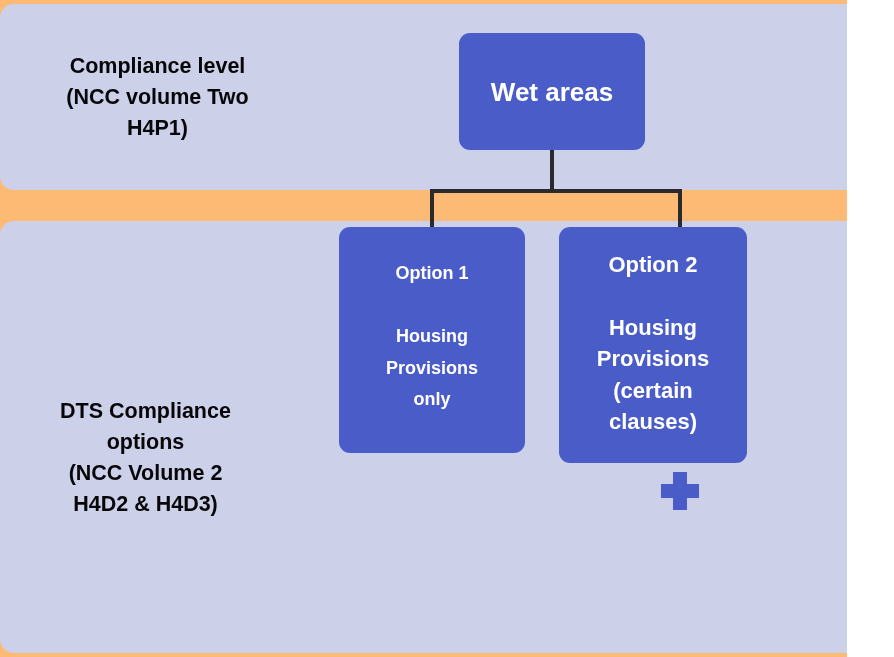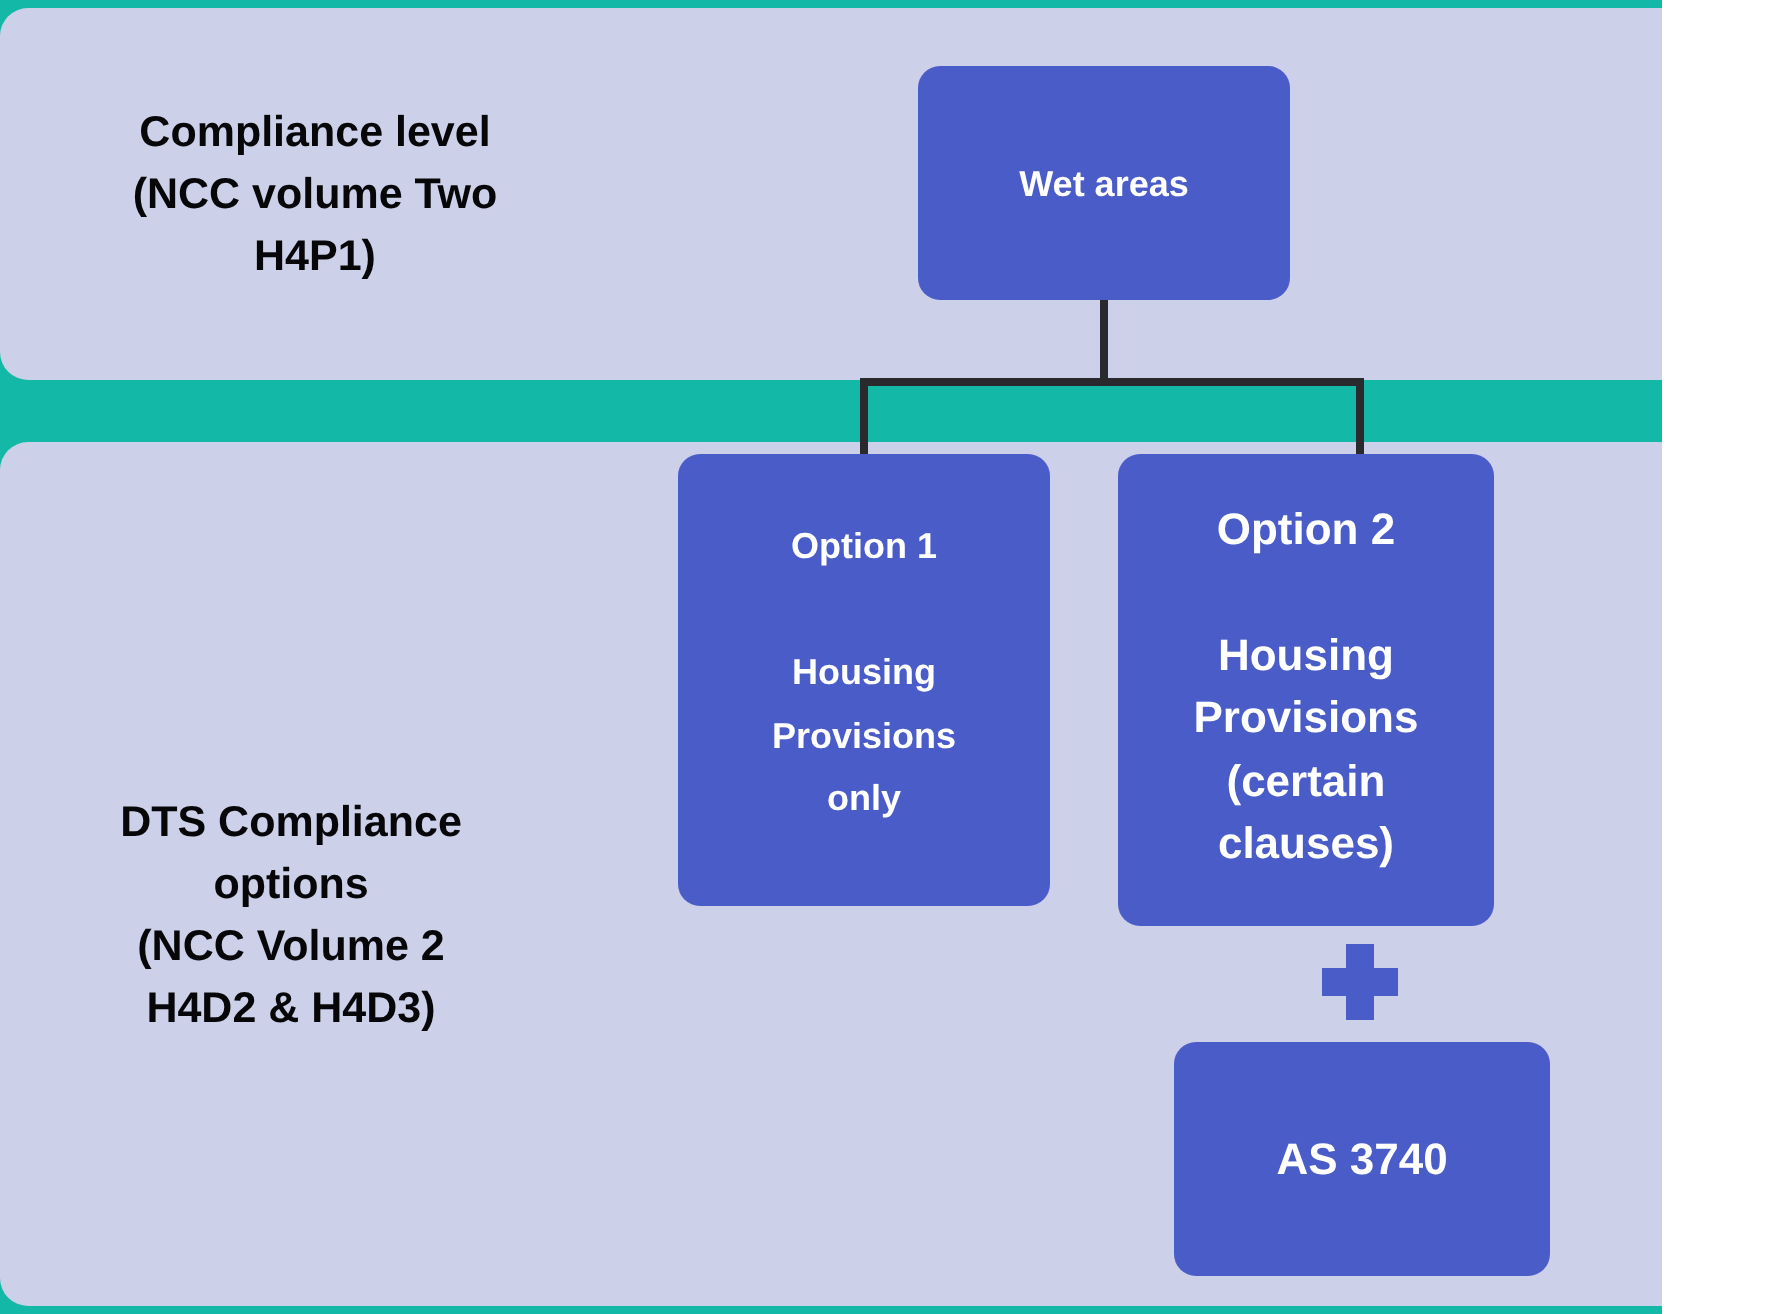--- a/index.html
+++ b/index.html
@@ -14,8 +14,9 @@
     position: relative;
     width: 831px;
     height: 657px;
-    background: #14b8a6;
+    background: #fdba74;
     overflow: hidden;
+    padding-left: 16px;
   }
 
   

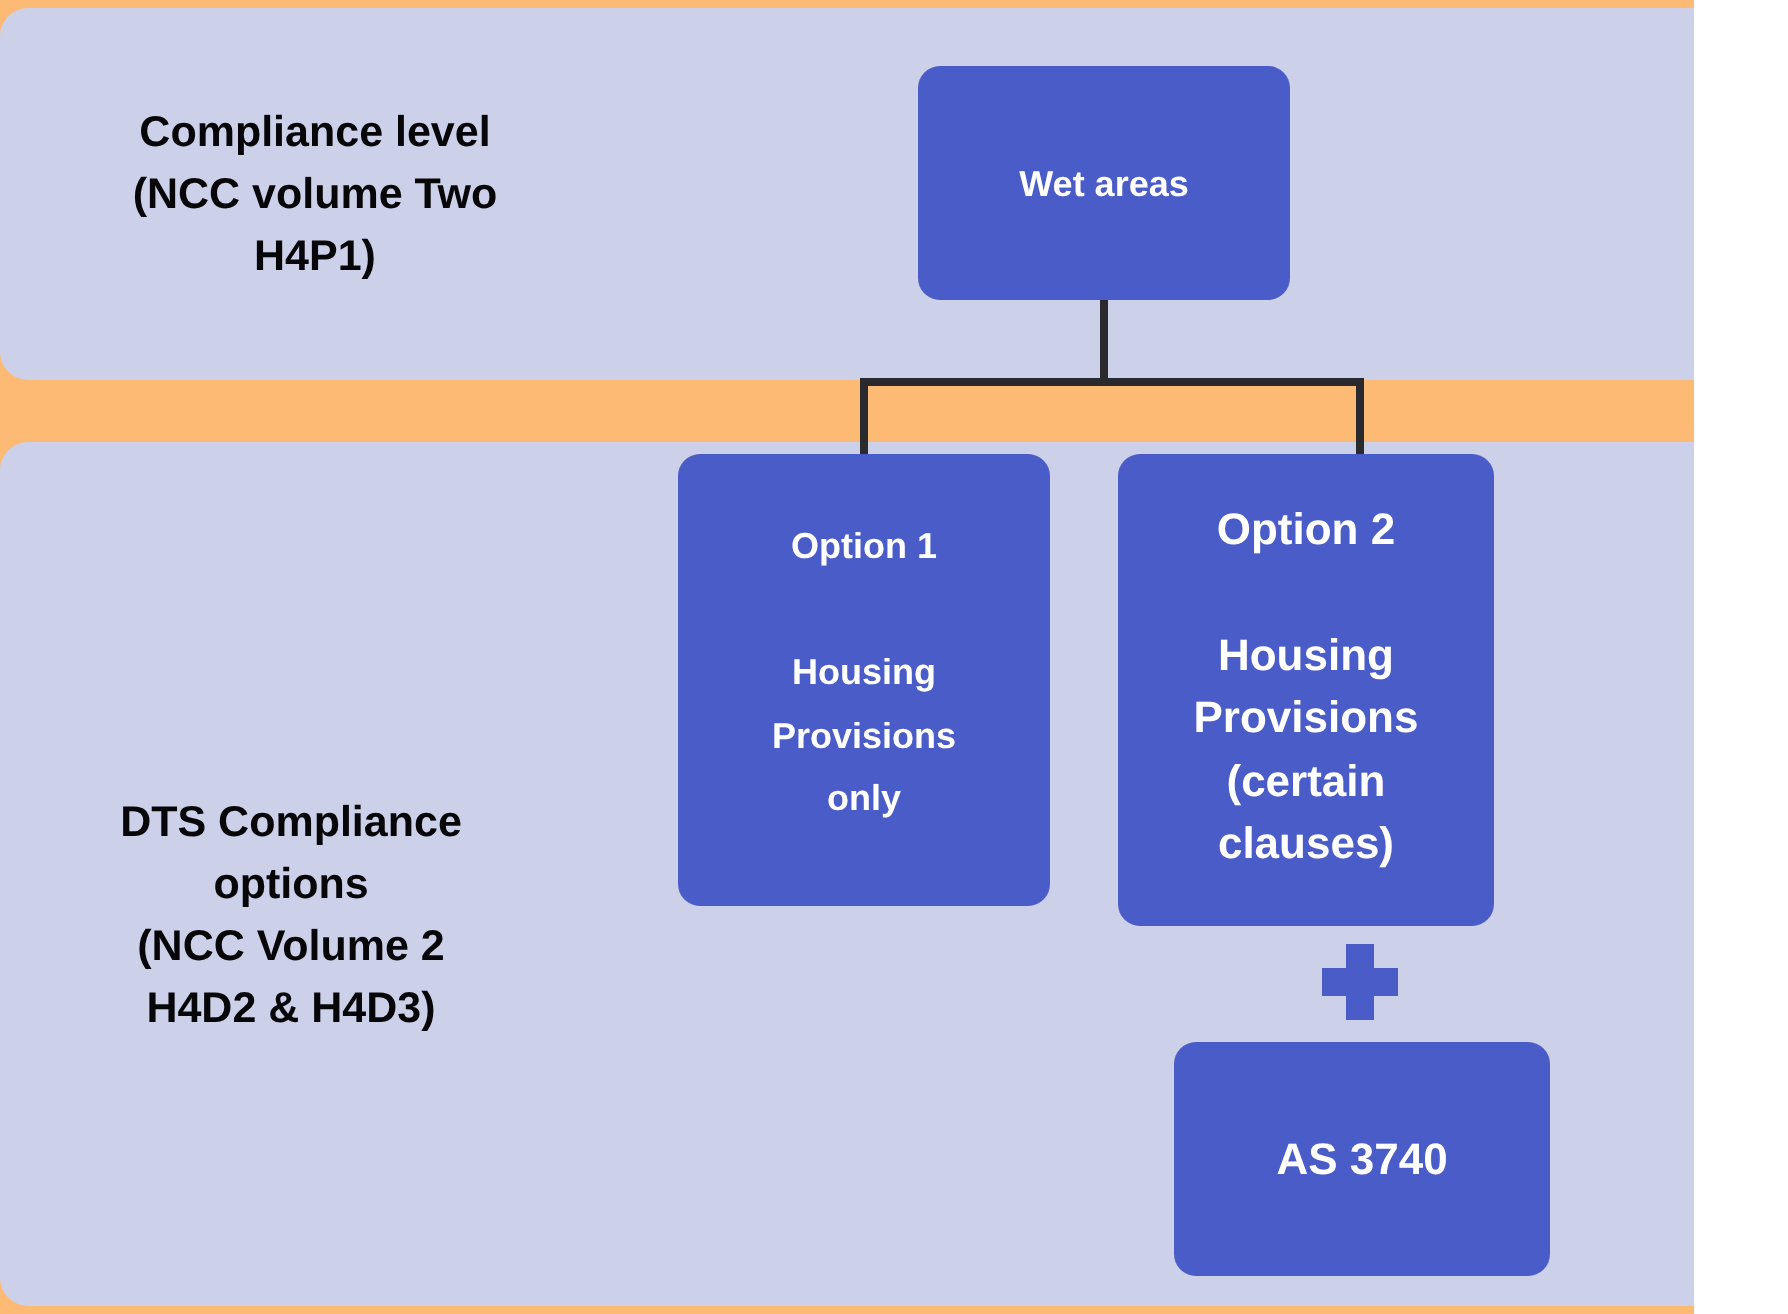--- a/index.html
+++ b/index.html
@@ -109,7 +109,7 @@
     top: 33px;
     width: 186px;
     height: 117px;
-    font-size: 18px;
+    font-size: 26px;
     line-height: 28px;
   }
   #node-option-1 {

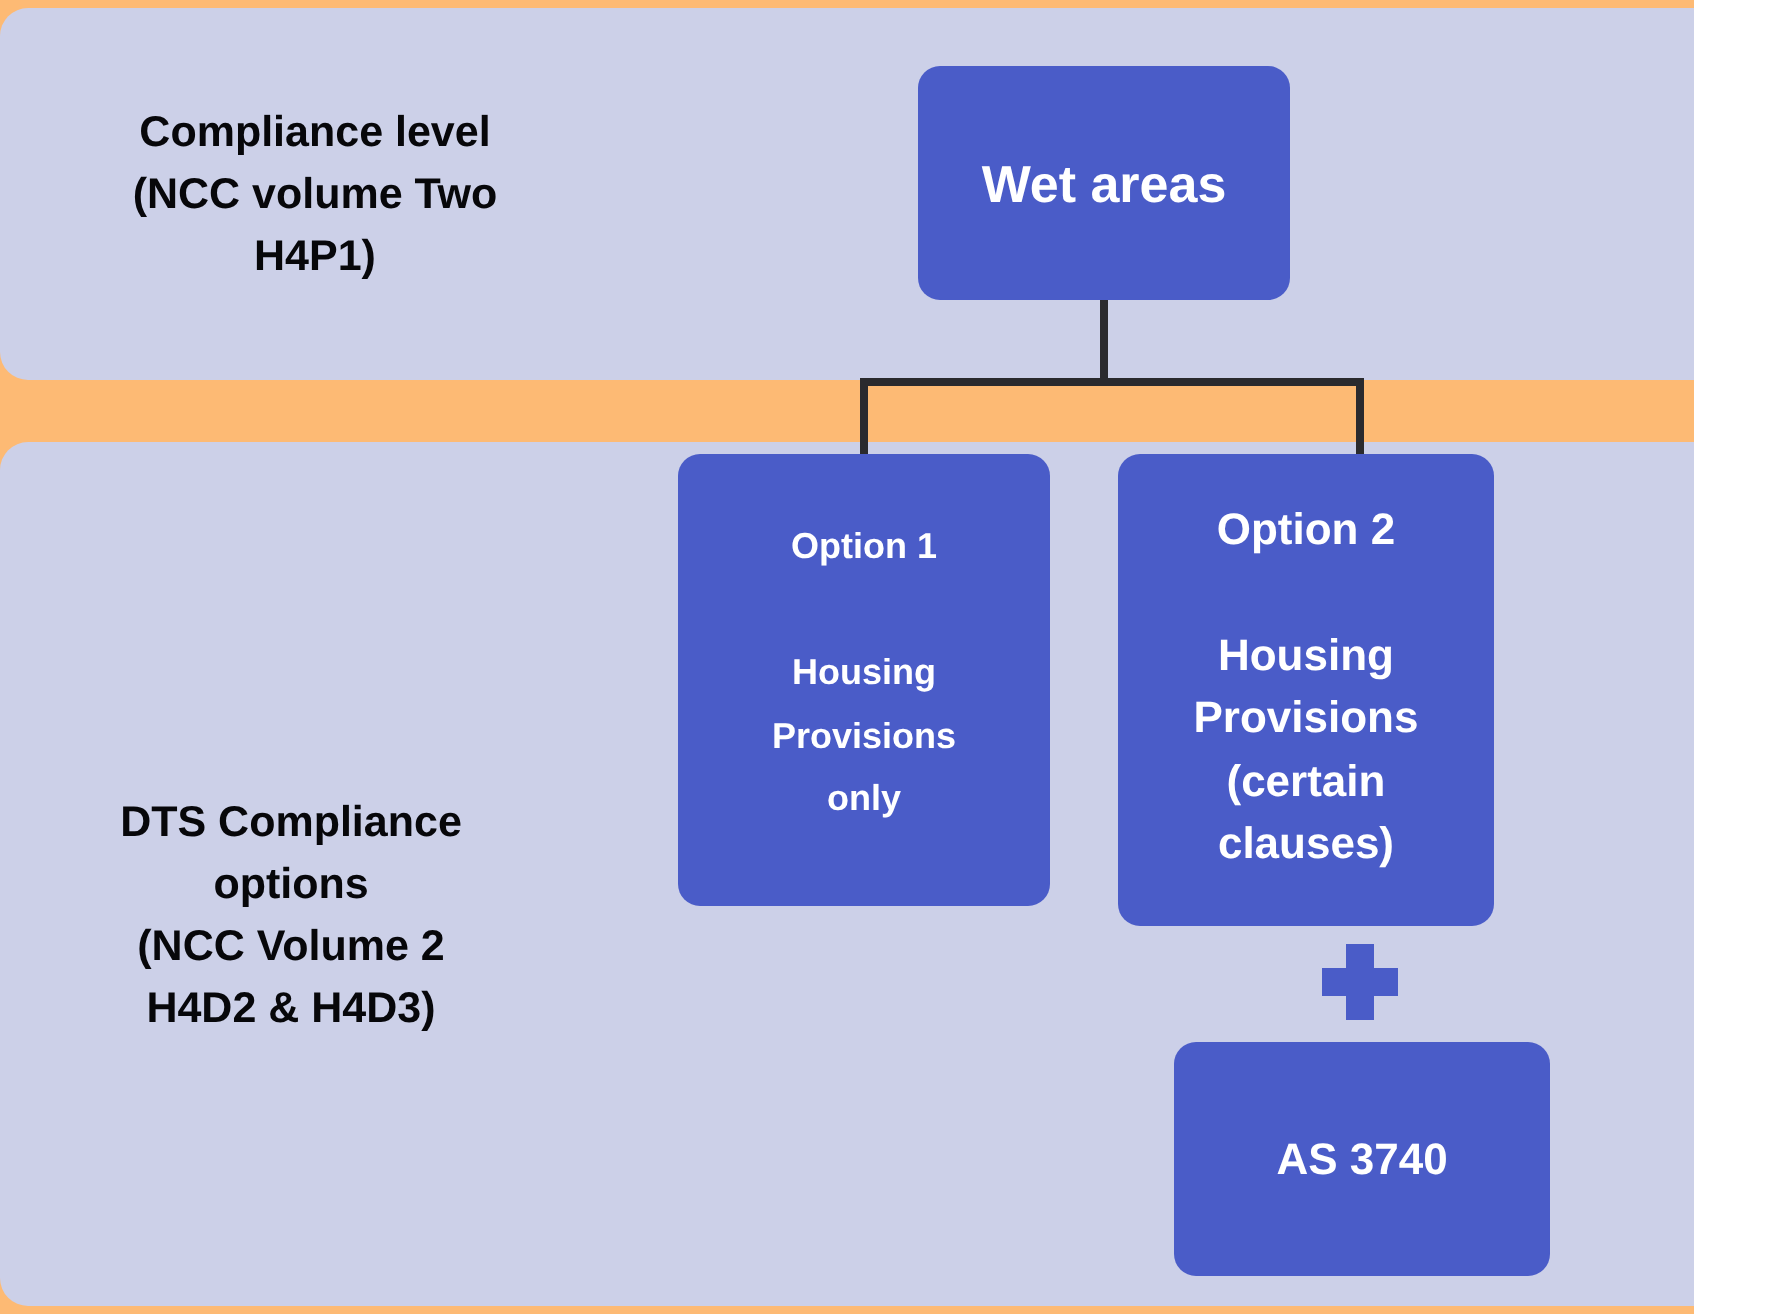--- a/index.html
+++ b/index.html
@@ -205,7 +205,6 @@
     <div class="bar bar-v"></div>
   </div>
 
-  <div class="node" id="node-as-3740">AS 3740</div>
 
 </div>
 

